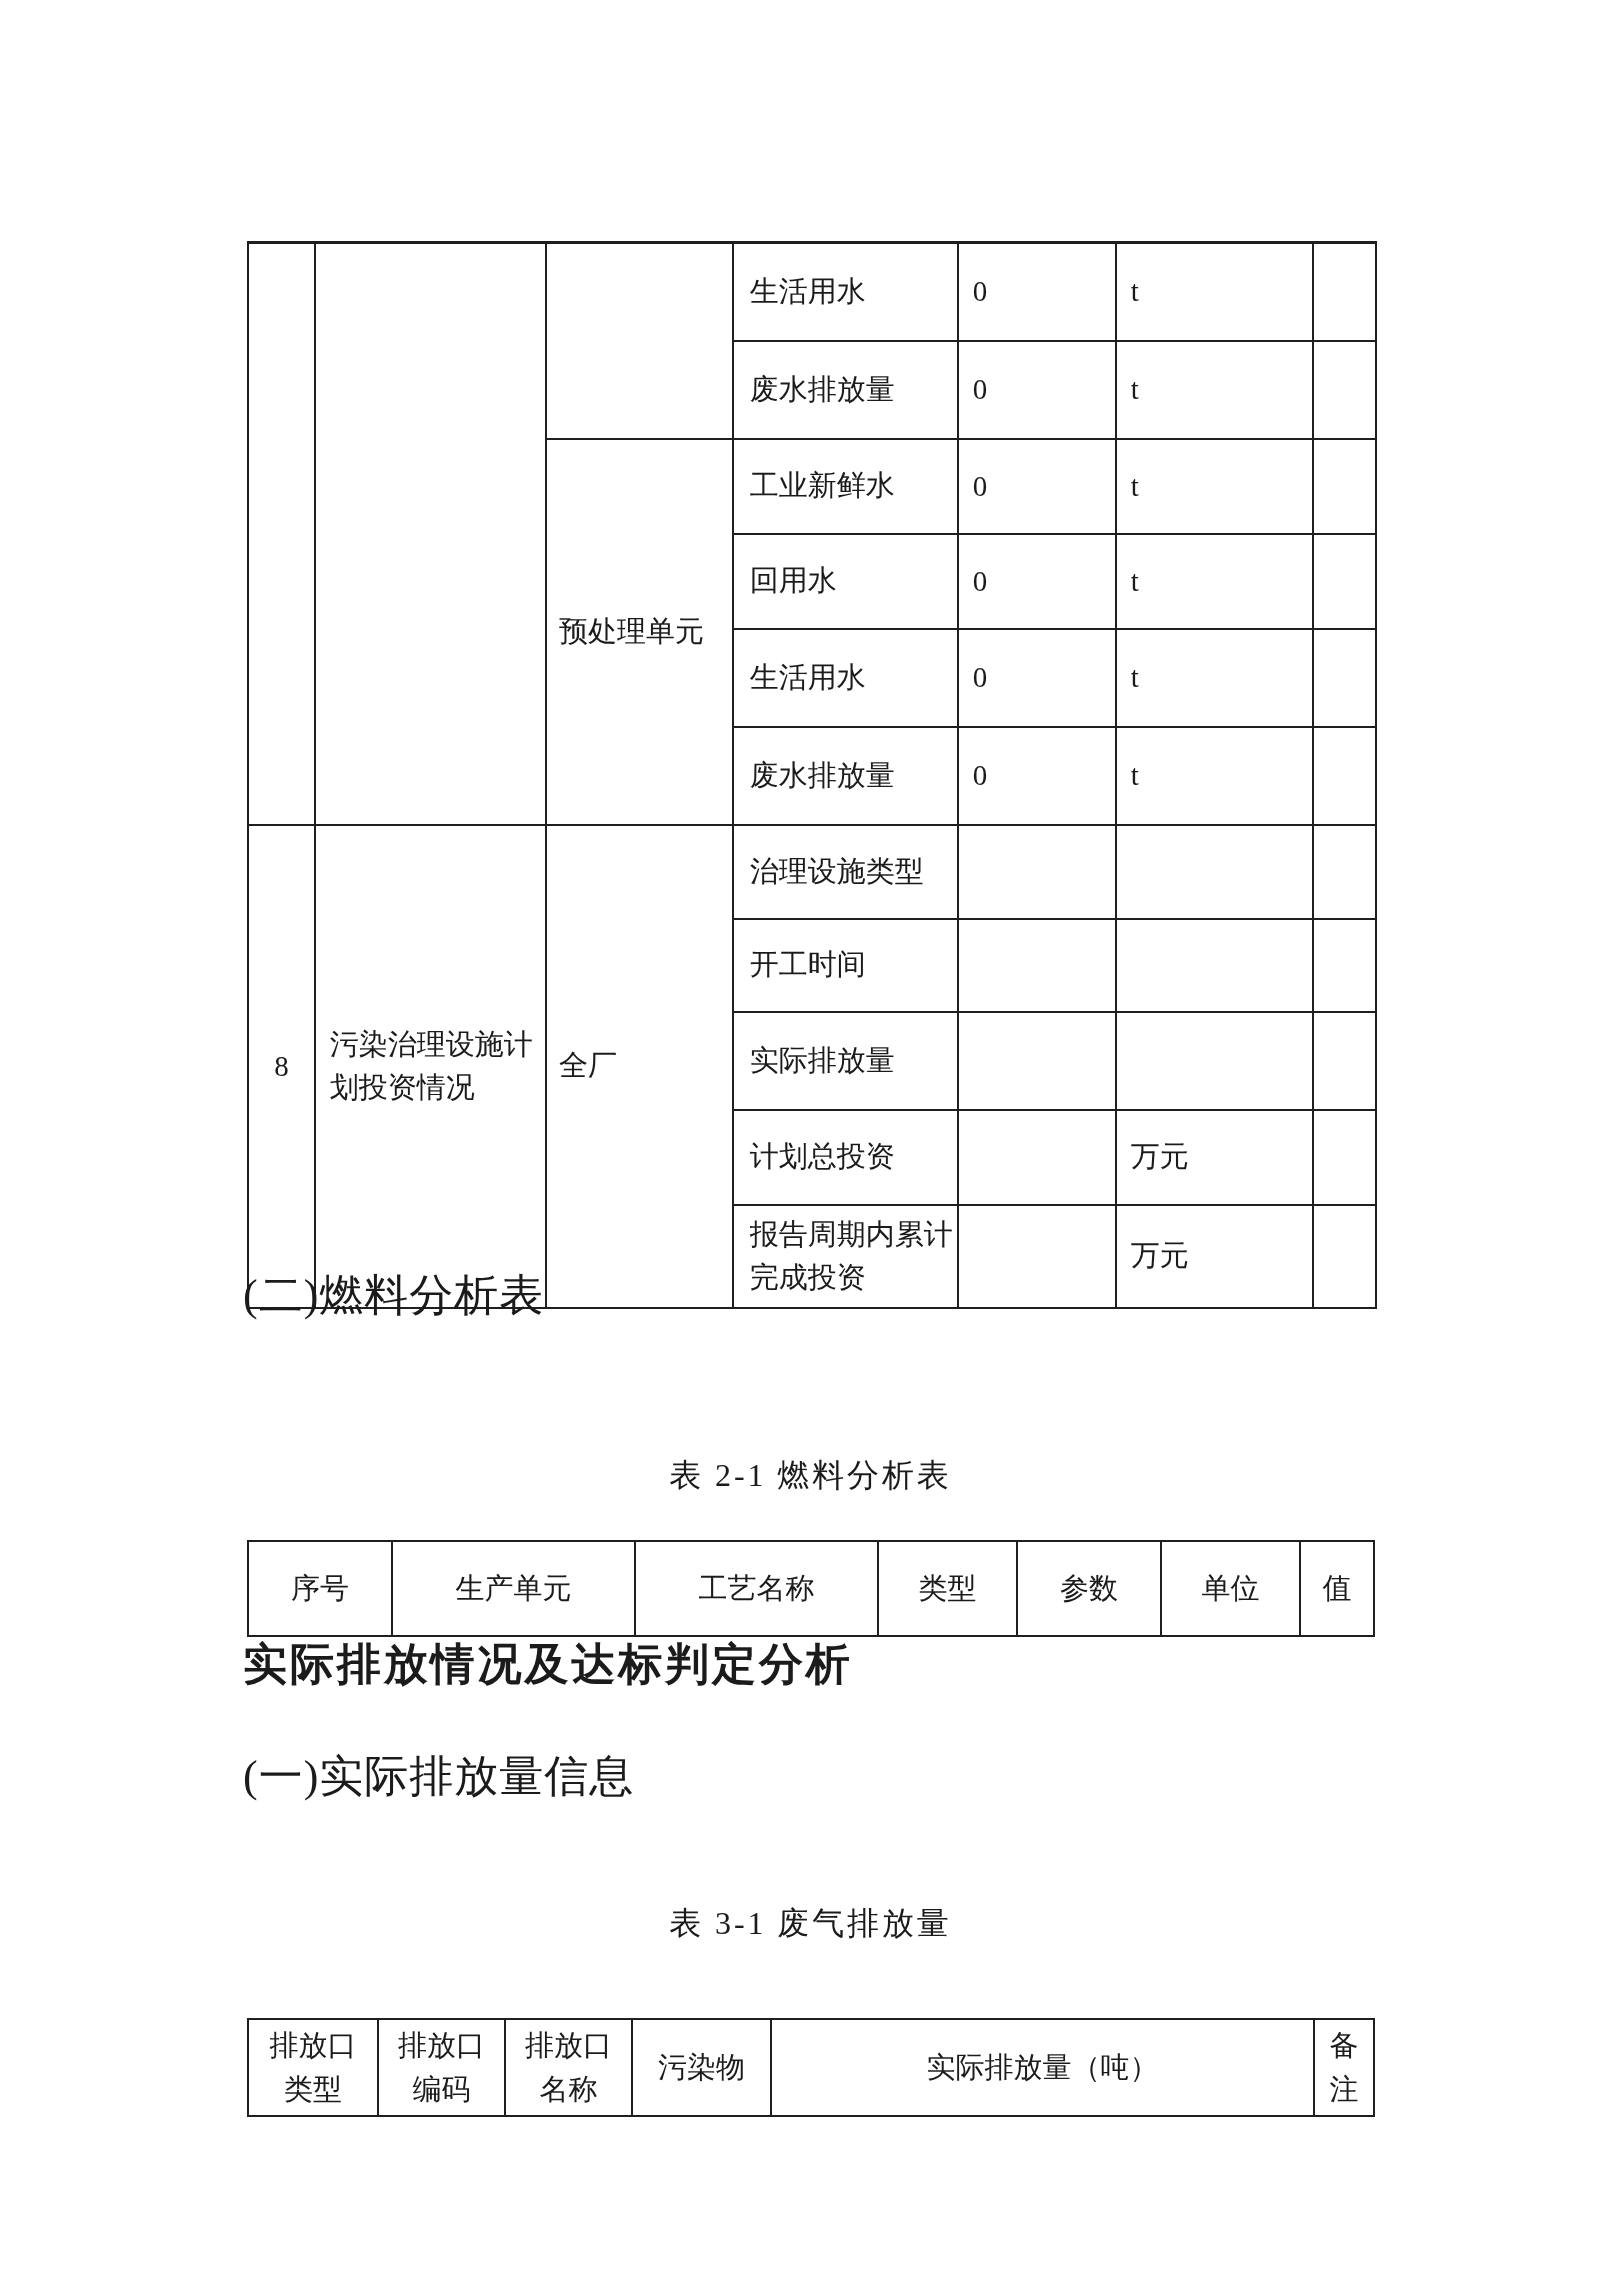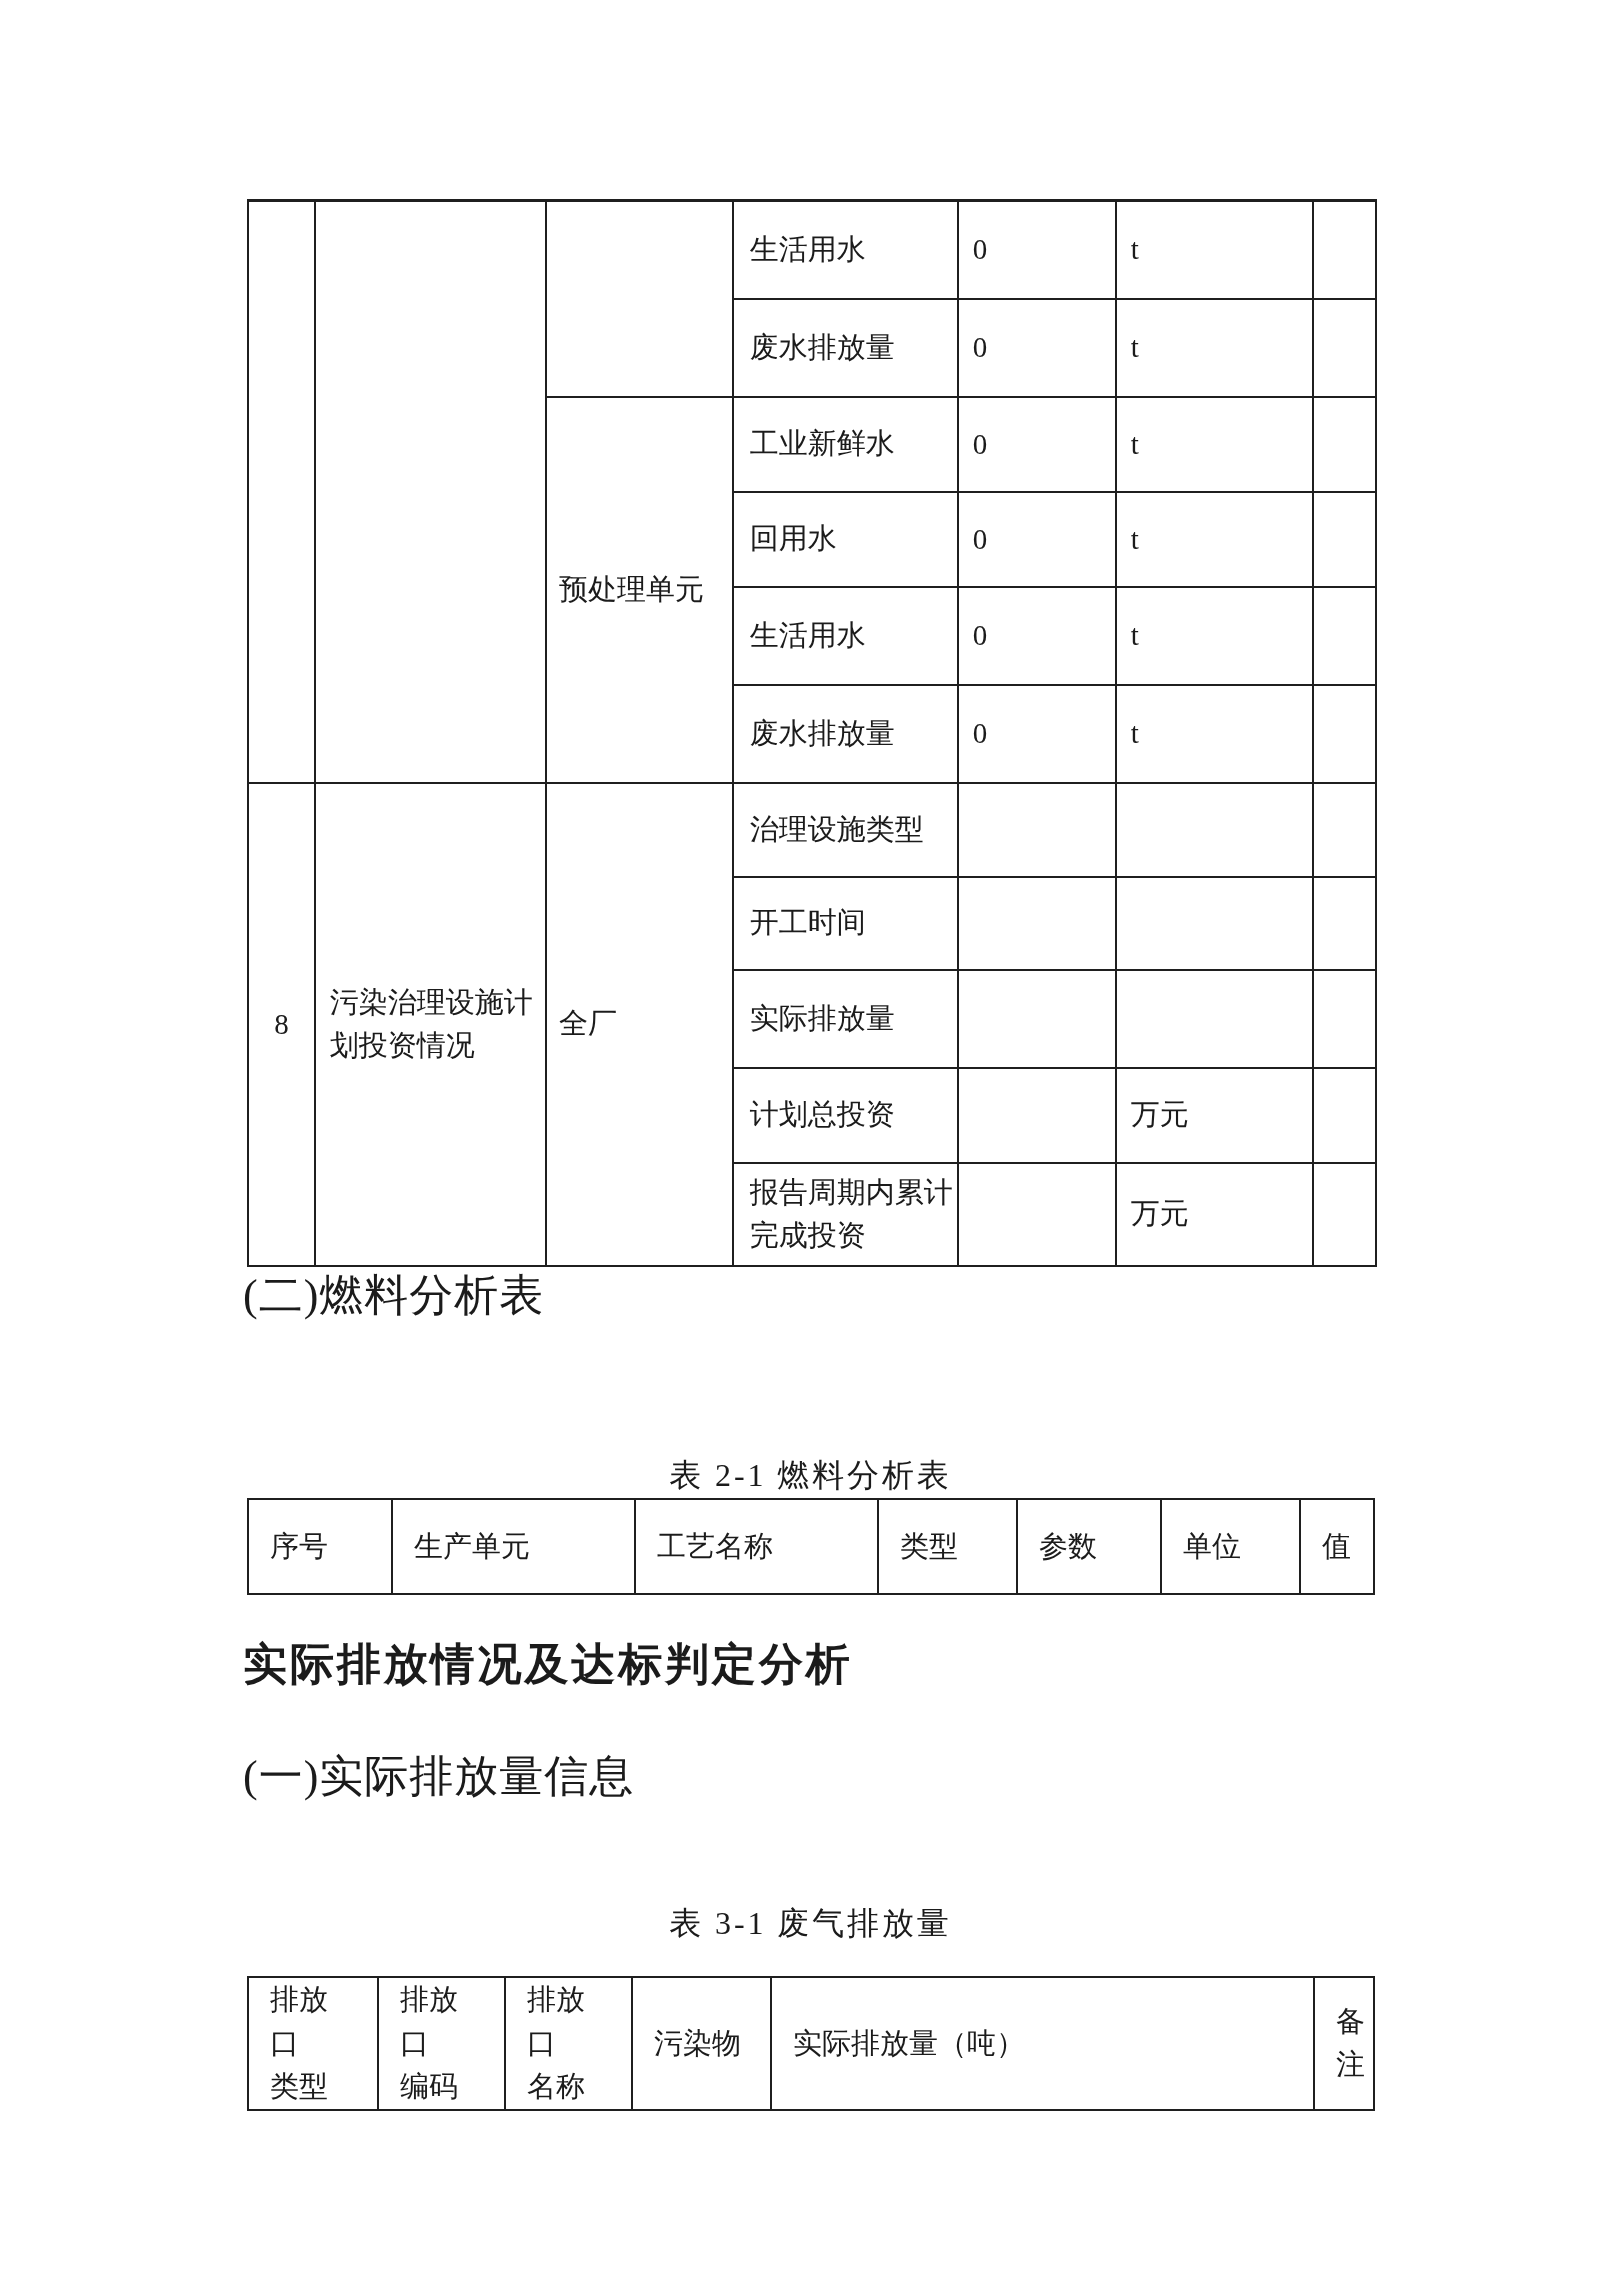--- a/index.html
+++ b/index.html
@@ -21,7 +21,7 @@
   table.t{
     border-collapse:collapse;table-layout:fixed;
     border:2.9px solid var(--line);
-    font-size:29px;color:var(--ink);
+    font-size:29px;color:var(--ink);margin-top:42px;
   }
   table.t td{
     border:2px solid var(--line);

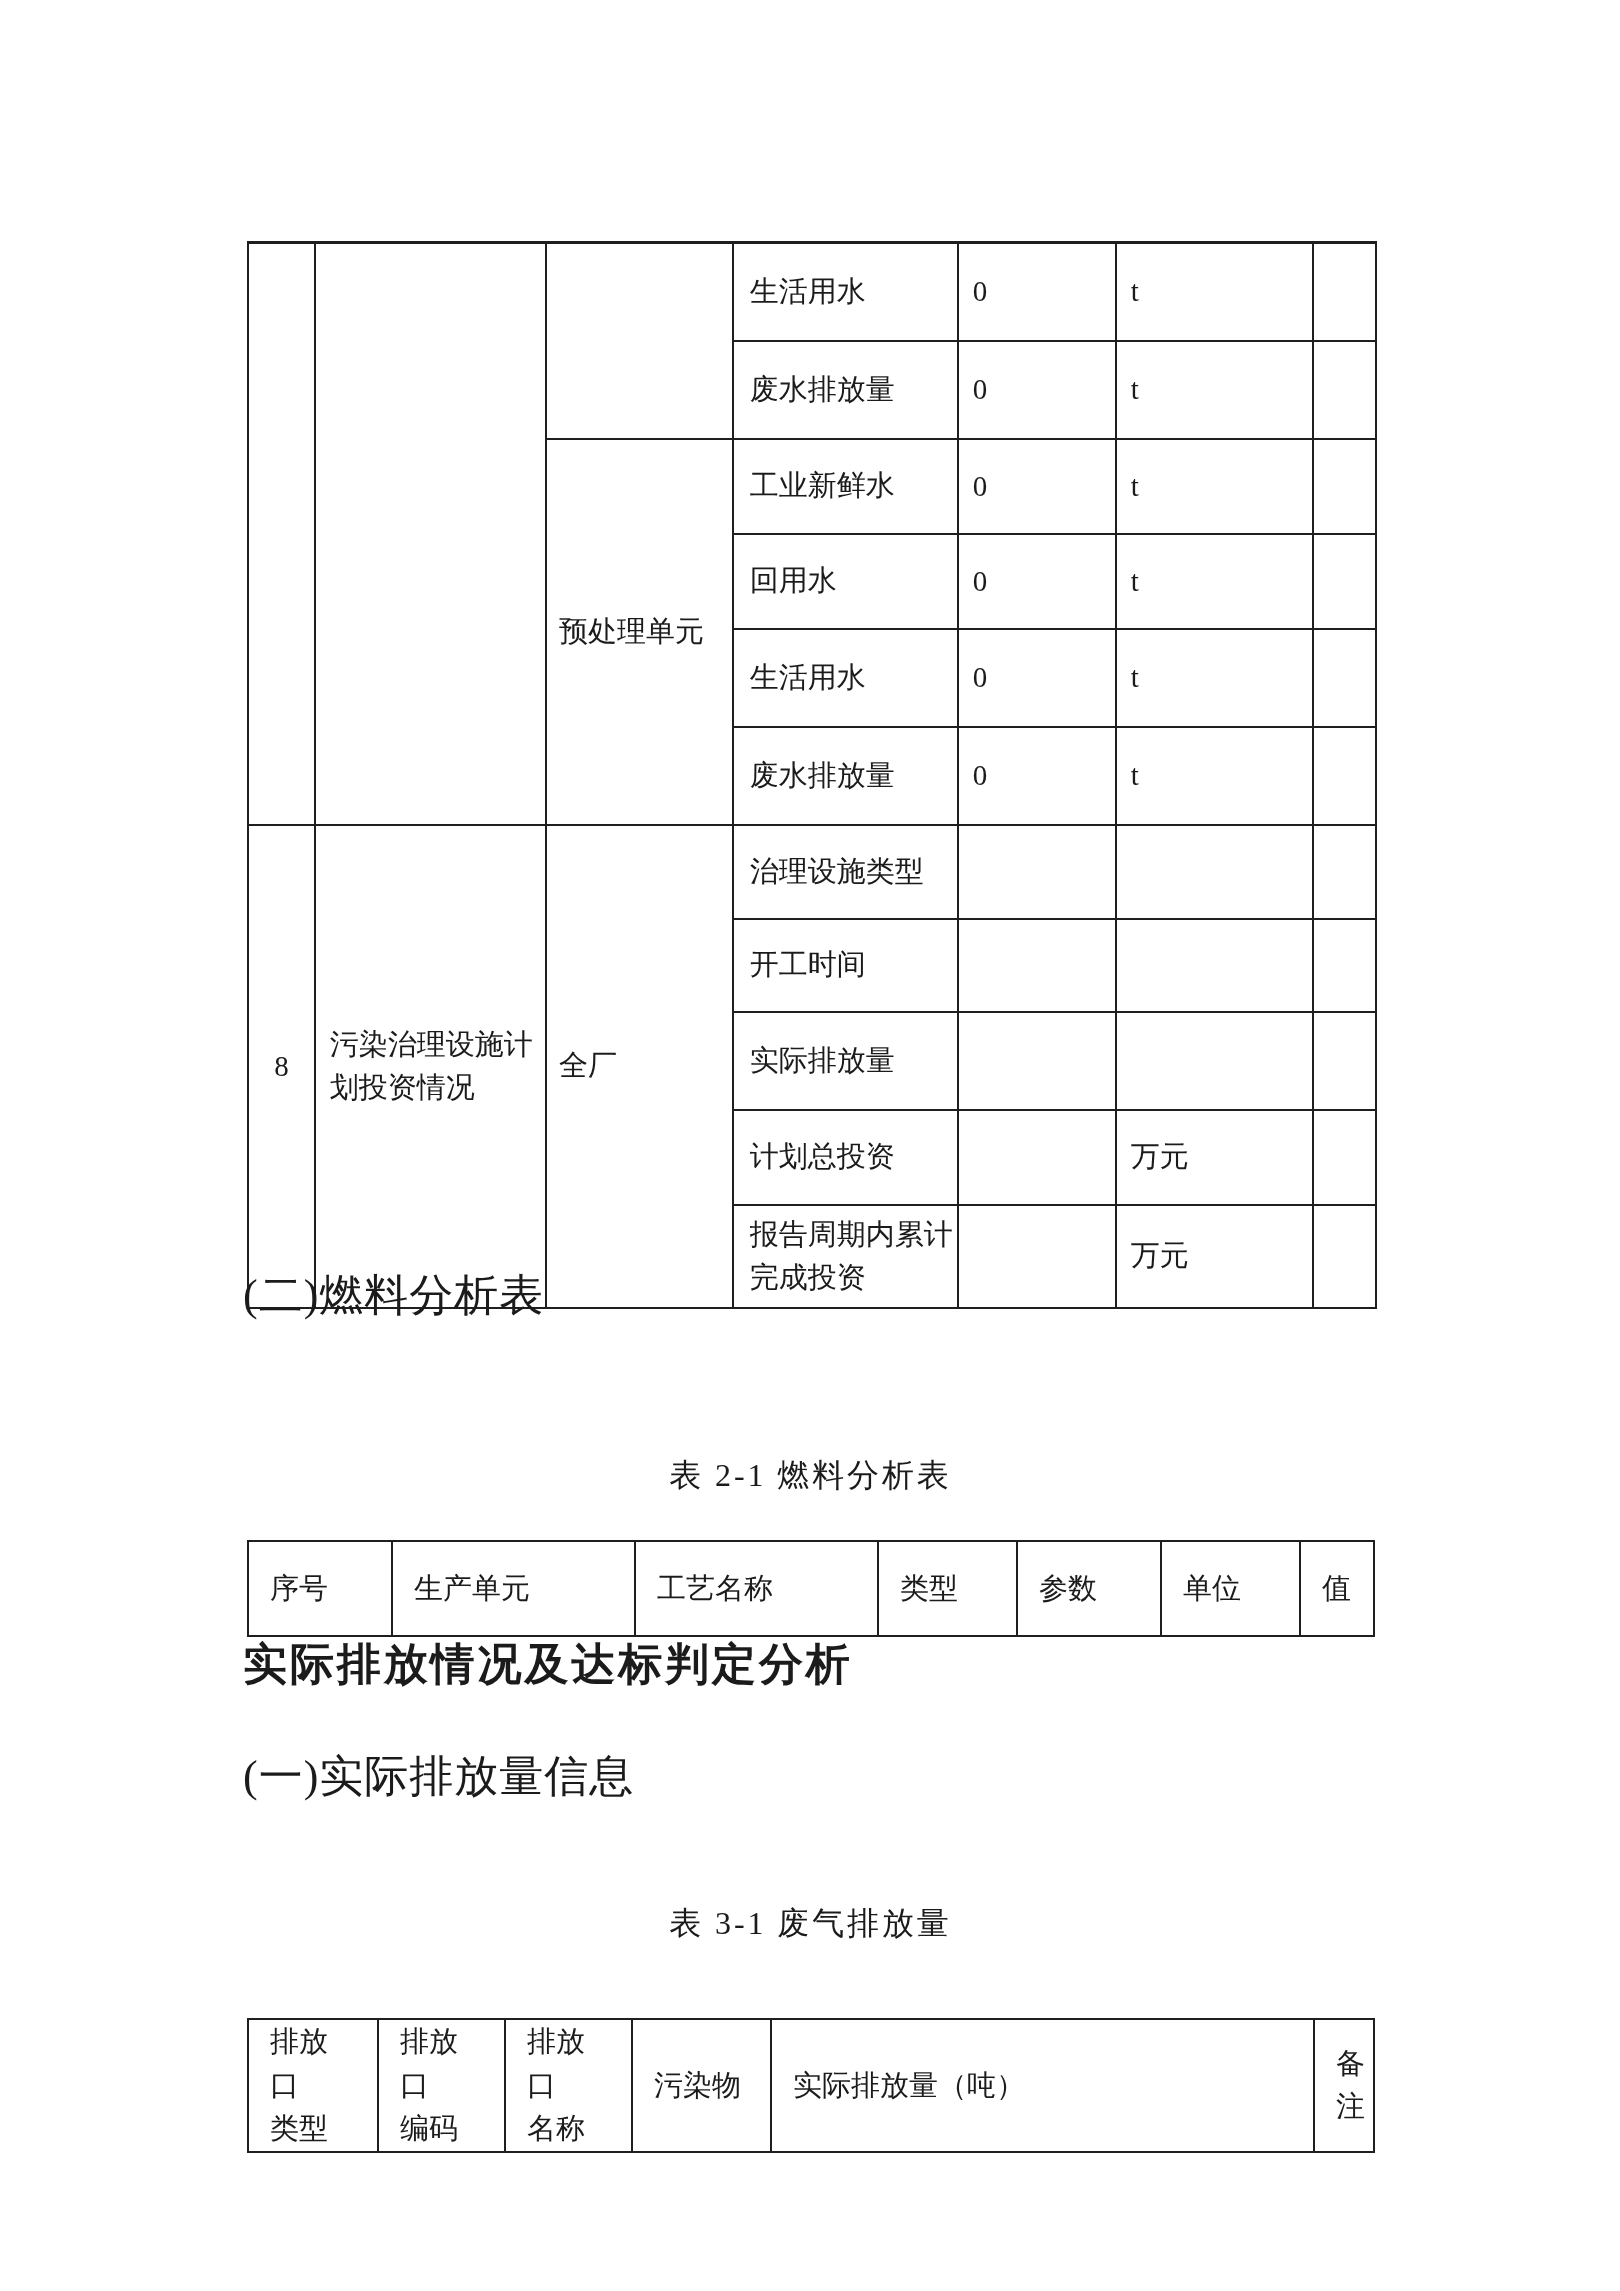--- a/index.html
+++ b/index.html
@@ -39,7 +39,7 @@
   .c-idx{text-align:center;}
   .c-cat{text-align:left;padding:0 11.8px 0 13.7px;white-space:pre-line;line-height:1.5;}
   .c-unitname{text-align:left;padding-left:12px;}
-  .c-head{text-align:left;white-space:pre-line;line-height:1.5;padding:0 21px;}
+  .c-head{text-align:center;white-space:pre-line;line-height:1.5;padding:0 3px;}
 
   
   .sec-heading{font-size:44px;letter-spacing:1px;}

